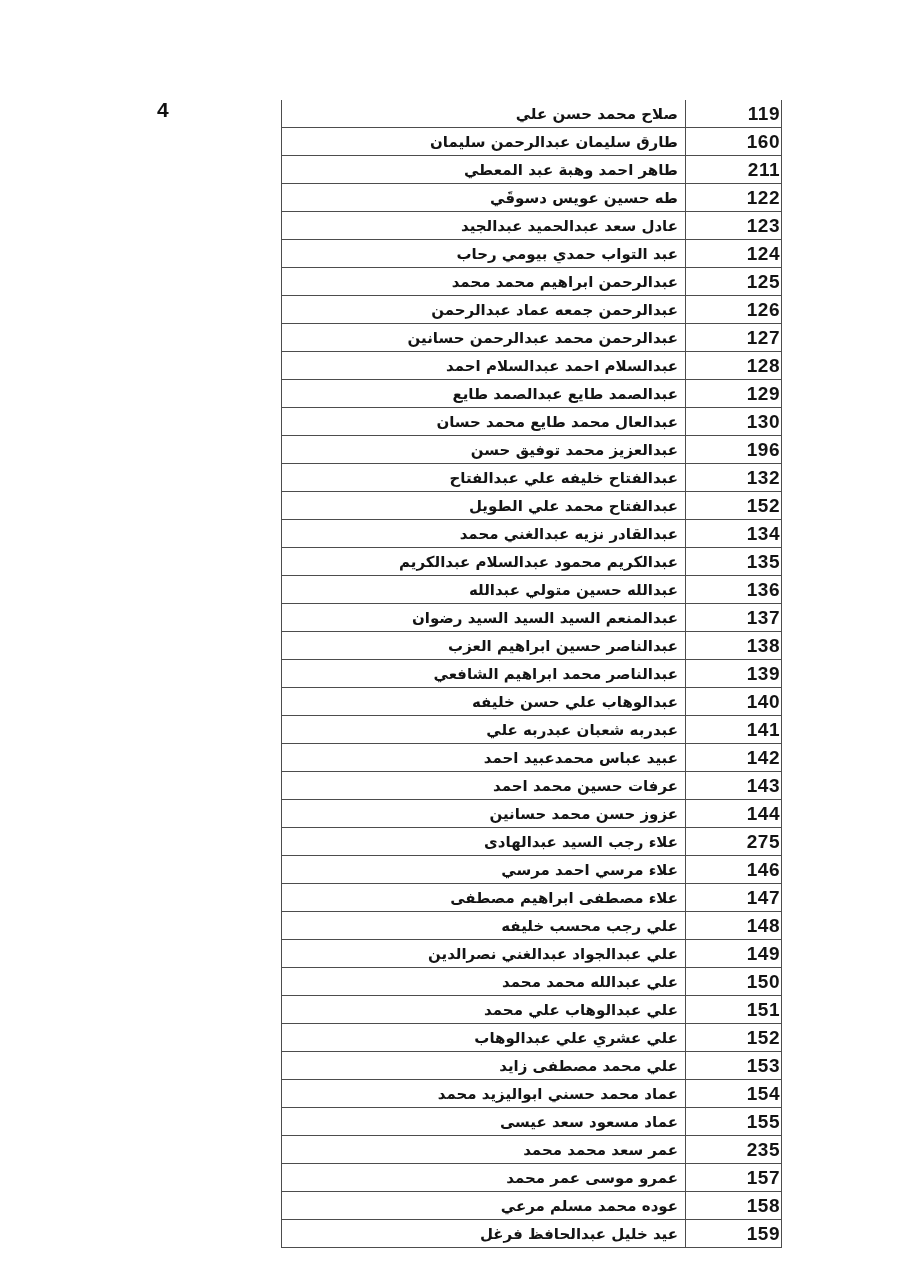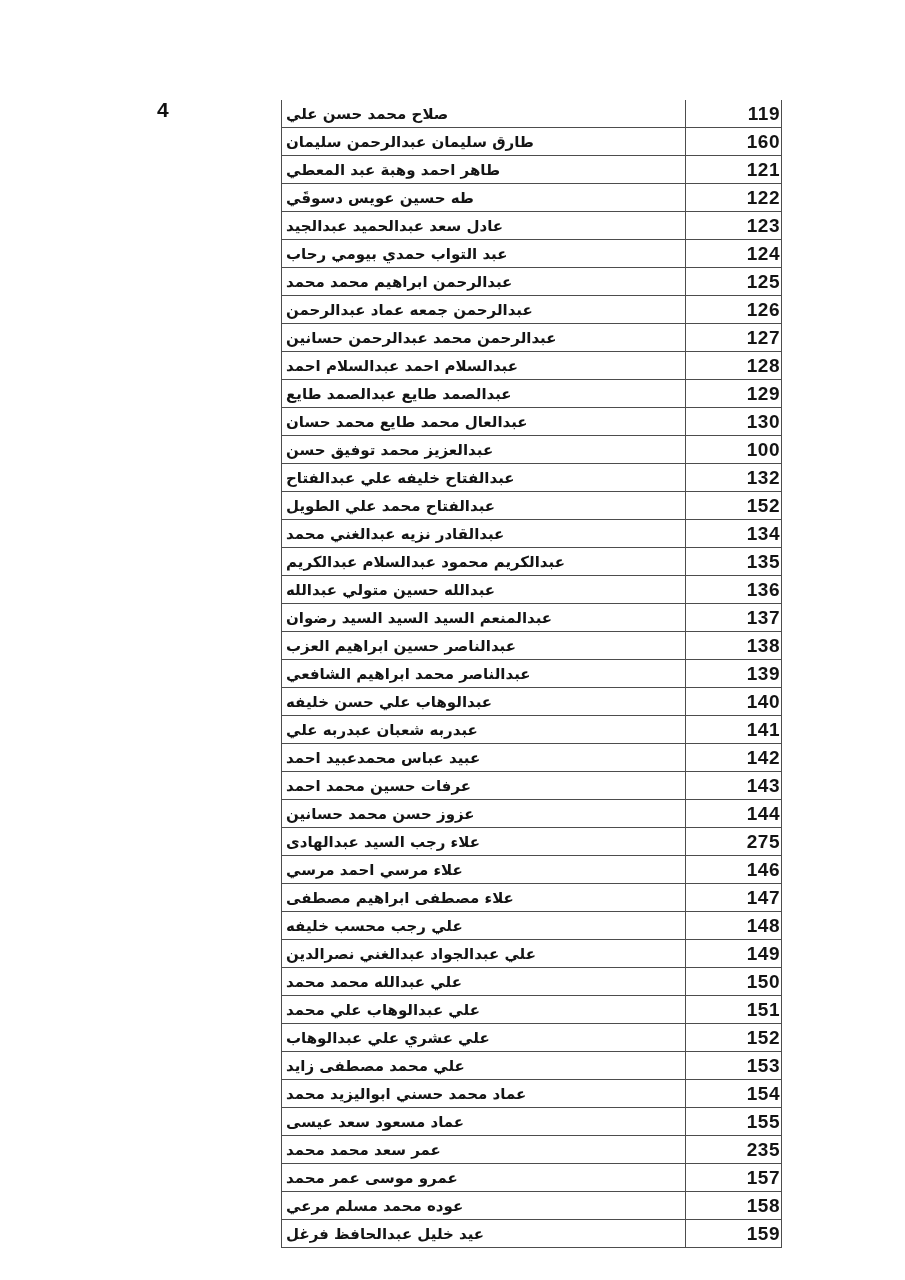--- a/index.html
+++ b/index.html
@@ -55,7 +55,7 @@
   }
   td.name-cell {
     width: 392px;
-    text-align: left;
+    text-align: right;
     padding: 0 7px 0 4px;
     font-family: "DejaVu Sans", sans-serif;
     font-weight: bold;

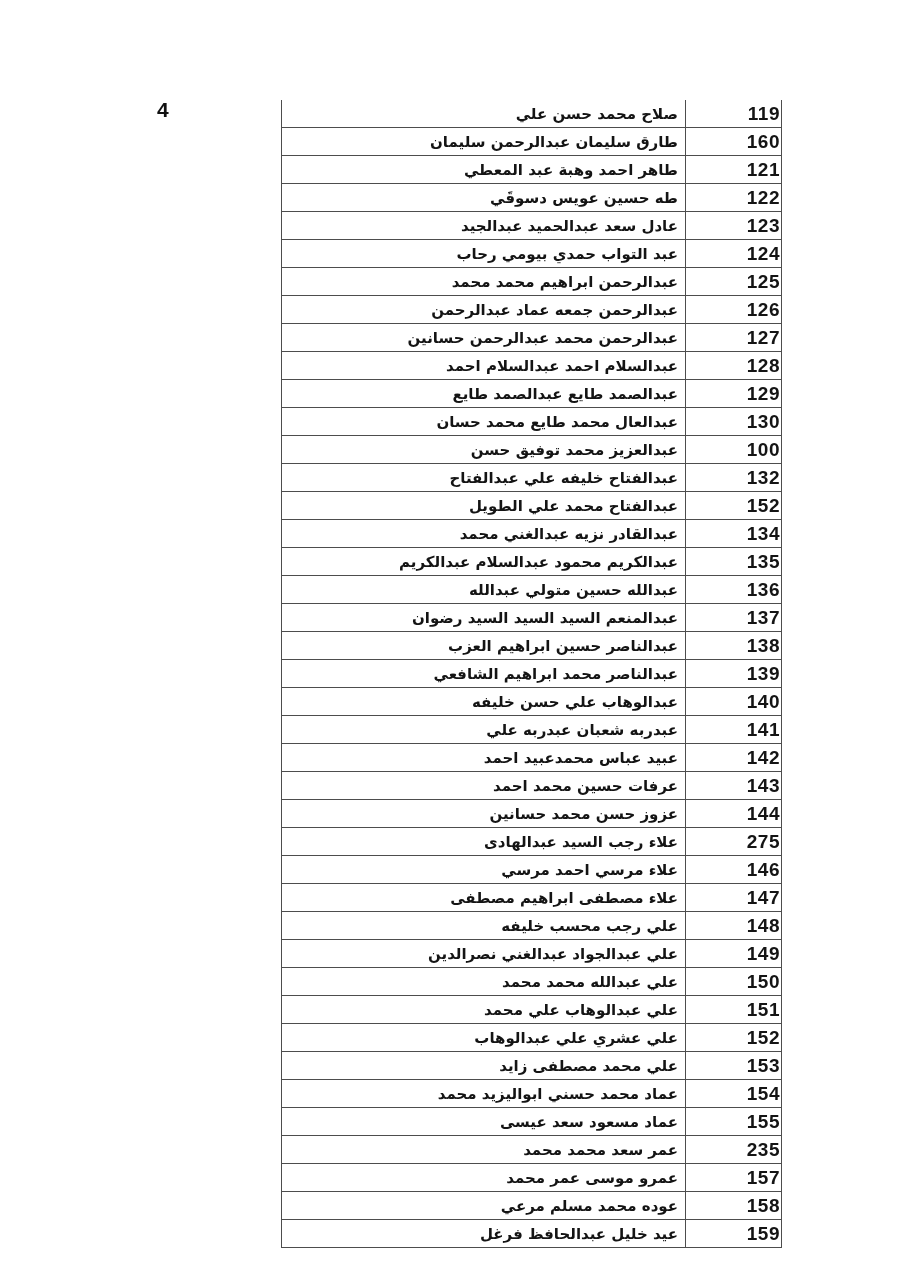--- a/index.html
+++ b/index.html
@@ -79,7 +79,7 @@
           <td class="name-cell">طارق سليمان عبدالرحمن سليمان</td>
         </tr>
         <tr>
-          <td class="serial-cell">121</td>
+          <td class="serial-cell">211</td>
           <td class="name-cell">طاهر احمد وهبة عبد المعطي</td>
         </tr>
         <tr>

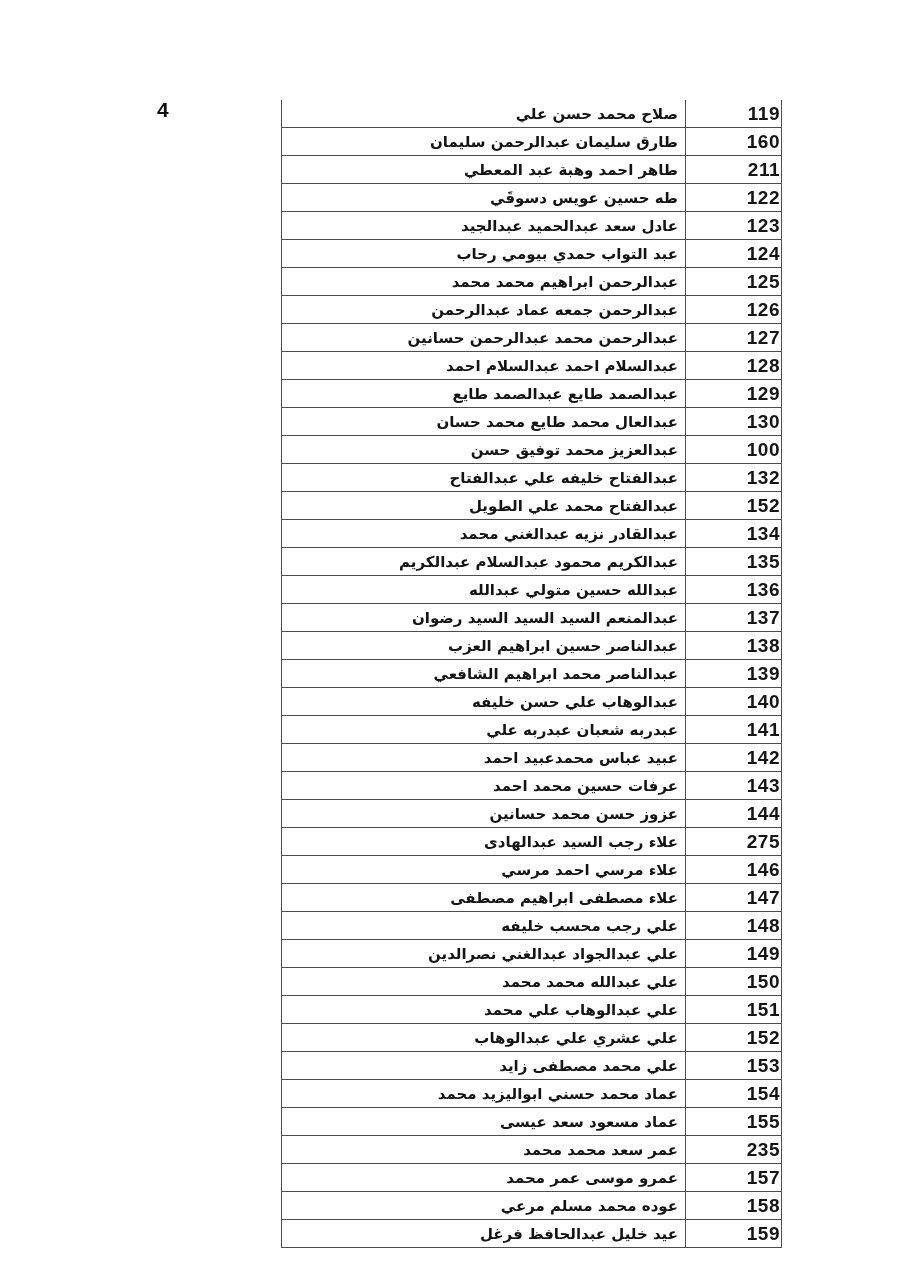--- a/index.html
+++ b/index.html
@@ -119,7 +119,7 @@
           <td class="name-cell">عبدالعال محمد طايع محمد حسان</td>
         </tr>
         <tr>
-          <td class="serial-cell">100</td>
+          <td class="serial-cell">196</td>
           <td class="name-cell">عبدالعزيز محمد توفيق حسن</td>
         </tr>
         <tr>

